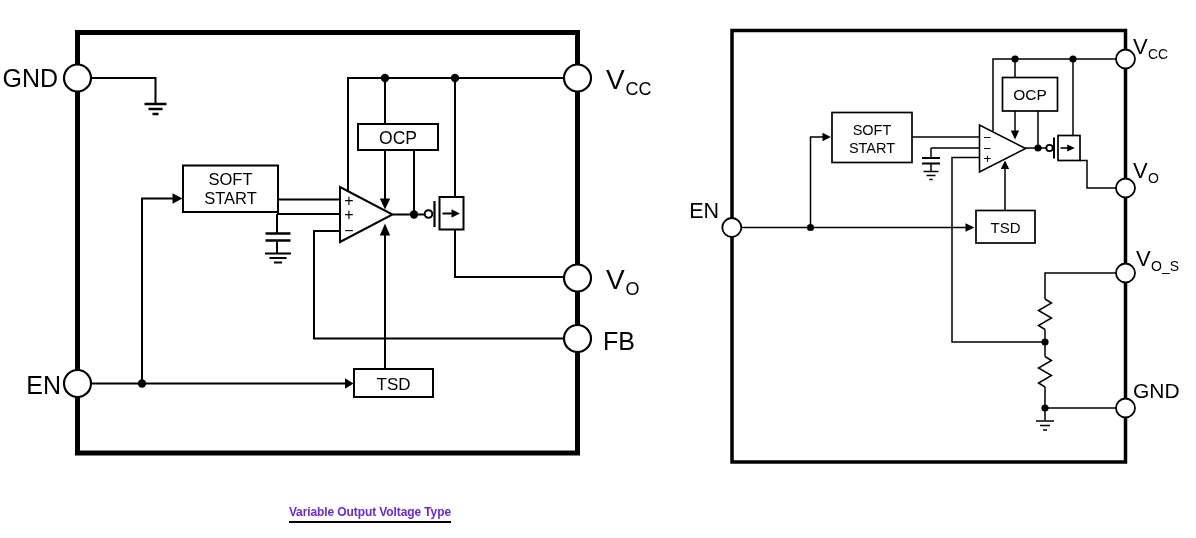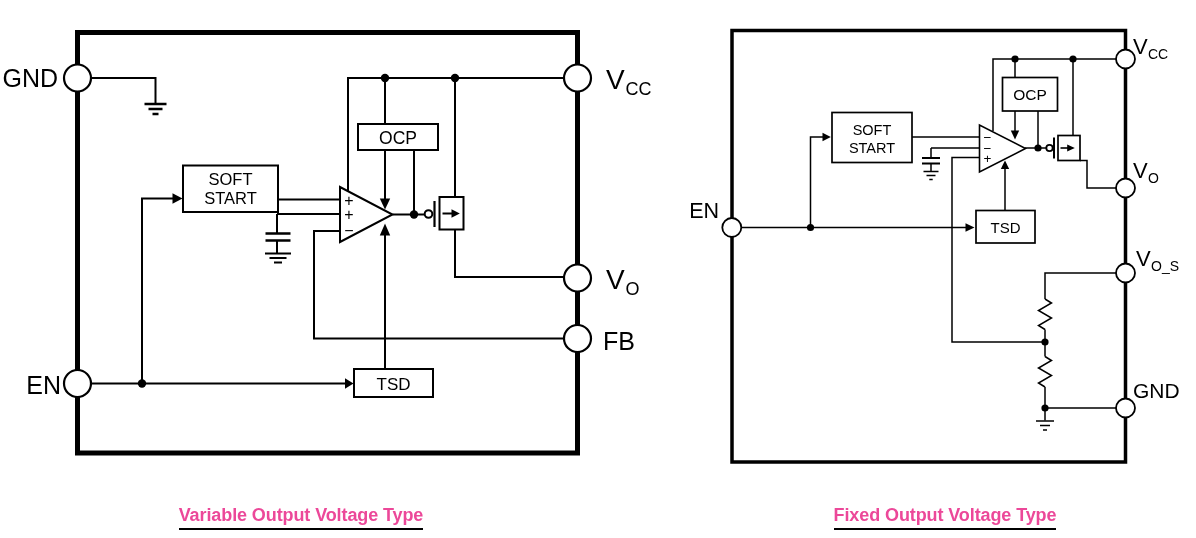--- a/index.html
+++ b/index.html
@@ -12,9 +12,9 @@
     fill:#000000;
   }
   .caption {
-    position:absolute; top:505px; width:300px; text-align:center;
+    position:absolute; top:505px; width:300px; text-align:right;
     font-family:"Liberation Sans", sans-serif;
-    font-weight:bold; font-size:18px; color:#ec4899; letter-spacing:-0.1px;
+    font-weight:bold; font-size:12px; color:#6d28d9; letter-spacing:-0.1px;
   }
   .caption span {
     display:inline-block; border-bottom:2.5px solid #000; padding-bottom:2px;

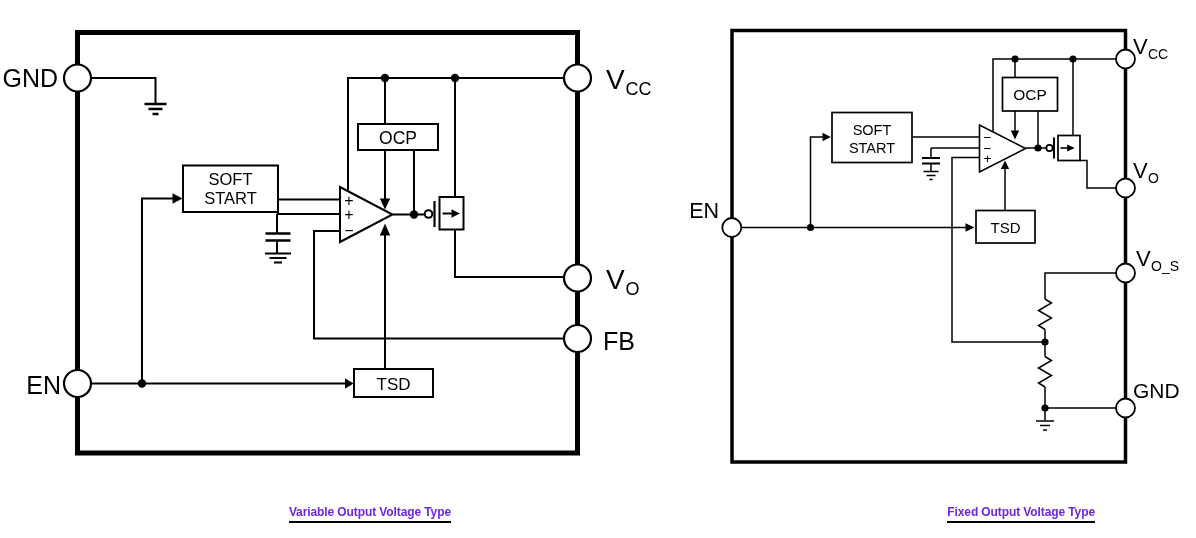--- a/index.html
+++ b/index.html
@@ -178,9 +178,6 @@
 <div class="caption cap-left">
   <span>Variable Output Voltage Type</span>
 </div>
-<div class="caption cap-right">
-  <span>Fixed Output Voltage Type</span>
-</div>
 </div>
 
 </body></html>

